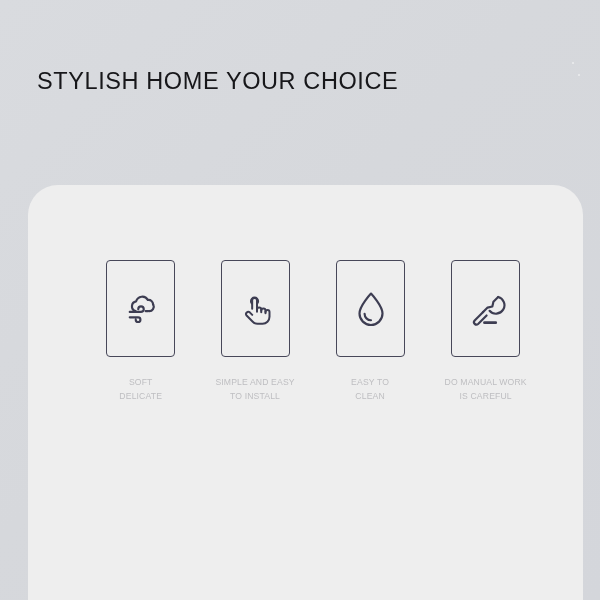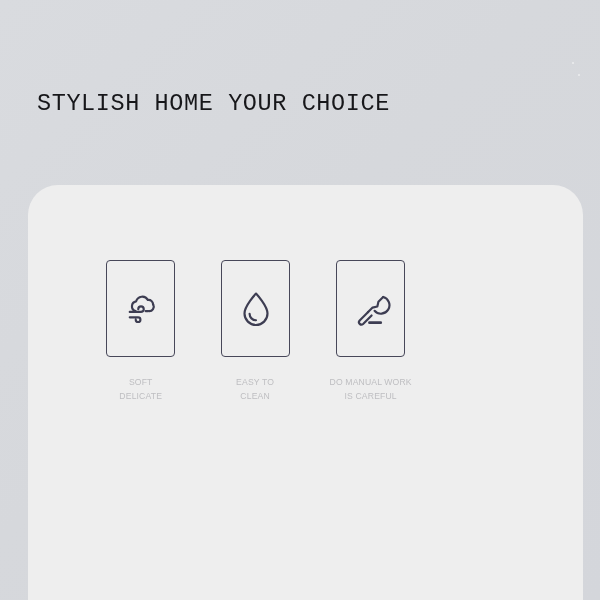--- a/index.html
+++ b/index.html
@@ -26,13 +26,13 @@
   .page-title {
     position: absolute;
     left: 37px;
-    top: 90px;
+    top: 68px;
     font-size: 23.5px;
     letter-spacing: 0.6px;
     color: #17171a;
     font-weight: 400;
     white-space: nowrap;
-    font-family: Liberation Mono, monospace;
+    font-family: Liberation Sans, sans-serif;
     text-align: center;
   }
 

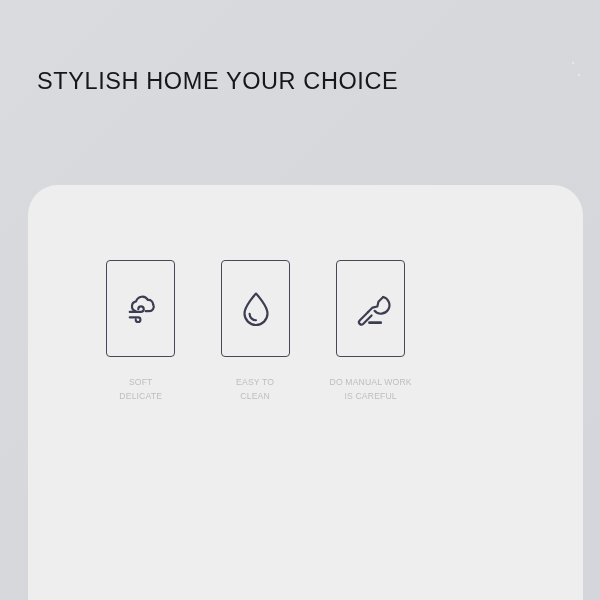--- a/index.html
+++ b/index.html
@@ -130,6 +130,21 @@
 DELICATE</div>
       </div>
 
+      <div class="feature-item">
+        <div class="icon-card">
+          <span>
+            <svg width="40" height="40" viewBox="0 0 48 48" fill="none" stroke="#3d3d52" stroke-width="2.4" stroke-linecap="round" stroke-linejoin="round">
+              <path d="M19.2 17.6 a4.3 4.3 0 1 1 6.1 0"></path>
+              <path d="M19.4 23.6 V13.6 a2.9 2.9 0 0 1 5.8 0 V27.4"></path>
+              <path d="M25.2 24.6 a2.55 2.55 0 0 1 5.1 0 V28"></path>
+              <path d="M30.3 25.8 a2.55 2.55 0 0 1 5.1 0 V29.2"></path>
+              <path d="M35.4 27.6 a2.4 2.4 0 0 1 4.8 0 v5.8 a8.3 8.3 0 0 1 -8.3 8.3 h-6.1 a8 8 0 0 1 -5.7 -2.4 l-7.4 -7.5 a2.7 2.7 0 0 1 3.8 -3.8 l3.0 3.0"></path>
+            </svg>
+          </span>
+        </div>
+        <div class="feature-label">SIMPLE AND EASY
+TO INSTALL</div>
+      </div>
 
       <div class="feature-item">
         <div class="icon-card">

